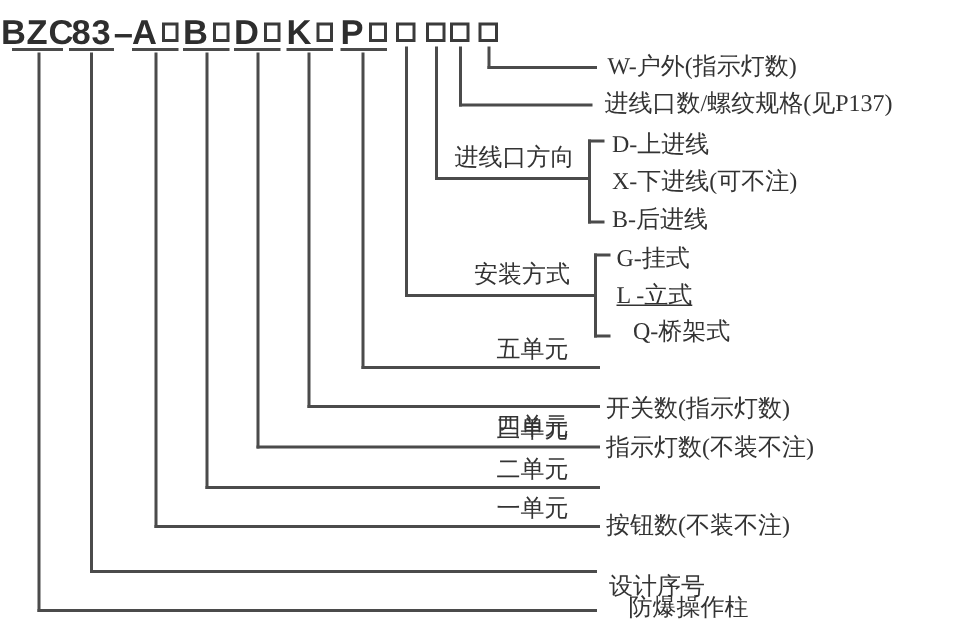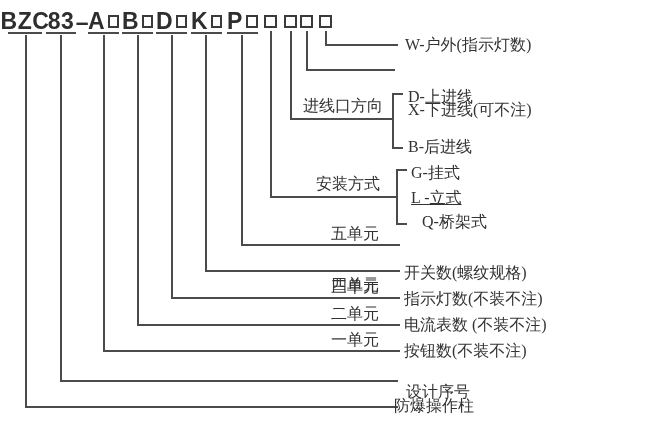--- a/index.html
+++ b/index.html
@@ -112,6 +112,7 @@
   <div class="bracket" style="left:396px;top:169px;height:56px;"></div>
 
   <div class="lbl" style="left:405px;top:36px;">W-户外(指示灯数)</div>
+  <div class="lbl" style="left:403px;top:61px;">进线口数/螺纹规格(见P137)</div>
 
   <div class="lbl" style="left:303px;top:97px;">进线口方向</div>
   <div class="lbl" style="left:408px;top:88px;text-align:right;">D-上进线</div>

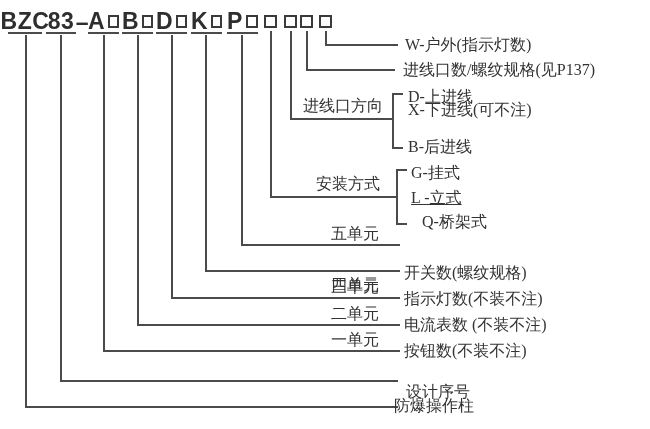--- a/index.html
+++ b/index.html
@@ -116,7 +116,7 @@
 
   <div class="lbl" style="left:303px;top:97px;">进线口方向</div>
   <div class="lbl" style="left:408px;top:88px;text-align:right;">D-上进线</div>
-  <div class="lbl" style="left:408px;top:101px;">X-下进线(可不注)</div>
+  <div class="lbl" style="left:408px;top:113px;">X-下进线(可不注)</div>
   <div class="lbl" style="left:408px;top:138px;">B-后进线</div>
 
   <div class="lbl" style="left:316px;top:175px;">安装方式</div>

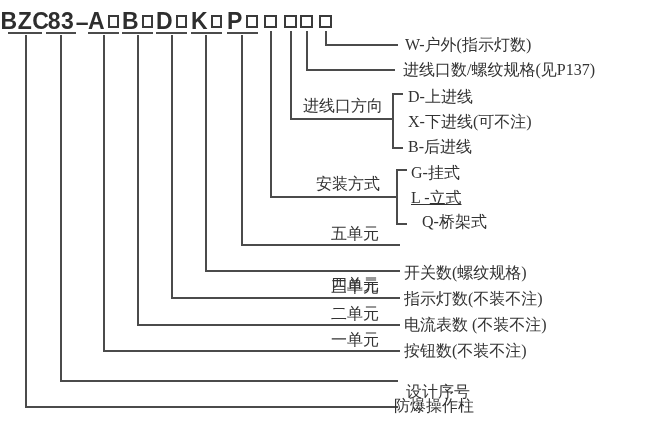--- a/index.html
+++ b/index.html
@@ -127,7 +127,7 @@
   <div class="unit" style="left:331px;top:225px;">五单元</div>
 
   <div class="unit" style="left:331px;top:248px;margin-top:28px;">四单元</div>
-  <div class="lbl" style="left:404px;top:264px;">开关数(螺纹规格)</div>
+  <div class="lbl" style="left:404px;top:264px;">开关数(指示灯数)</div>
 
   <div class="unit" style="left:331px;top:278px;">三单元</div>
   <div class="lbl" style="left:404px;top:290px;">指示灯数(不装不注)</div>

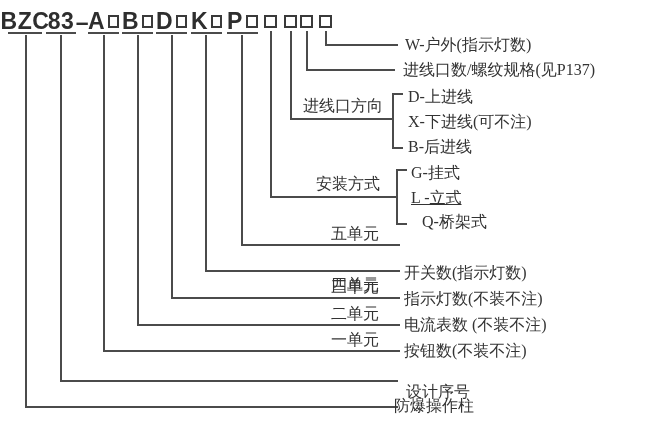--- a/index.html
+++ b/index.html
@@ -133,7 +133,6 @@
   <div class="lbl" style="left:404px;top:290px;">指示灯数(不装不注)</div>
 
   <div class="unit" style="left:331px;top:305px;">二单元</div>
-  <div class="lbl" style="left:404px;top:316px;">电流表数 (不装不注)</div>
 
   <div class="unit" style="left:331px;top:331px;">一单元</div>
   <div class="lbl" style="left:404px;top:342px;">按钮数(不装不注)</div>

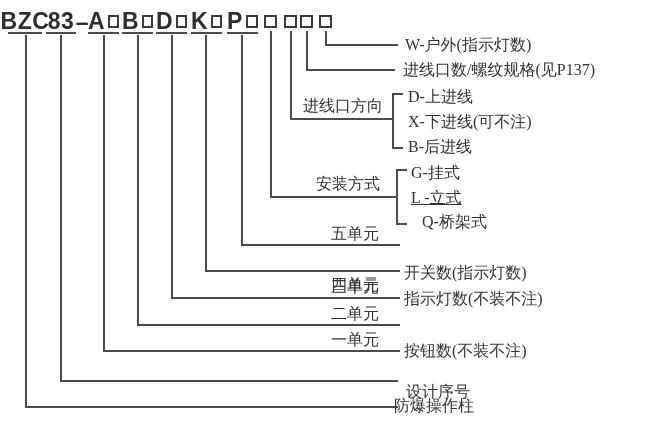--- a/index.html
+++ b/index.html
@@ -138,7 +138,7 @@
   <div class="lbl" style="left:404px;top:342px;">按钮数(不装不注)</div>
 
   <div class="lbl" style="left:406px;top:383px;">设计序号</div>
-  <div class="lbl" style="left:394px;top:397px;">防爆操作柱</div>
+  <div class="lbl" style="left:419px;top:397px;">防爆操作柱</div>
 
 </div>
 

